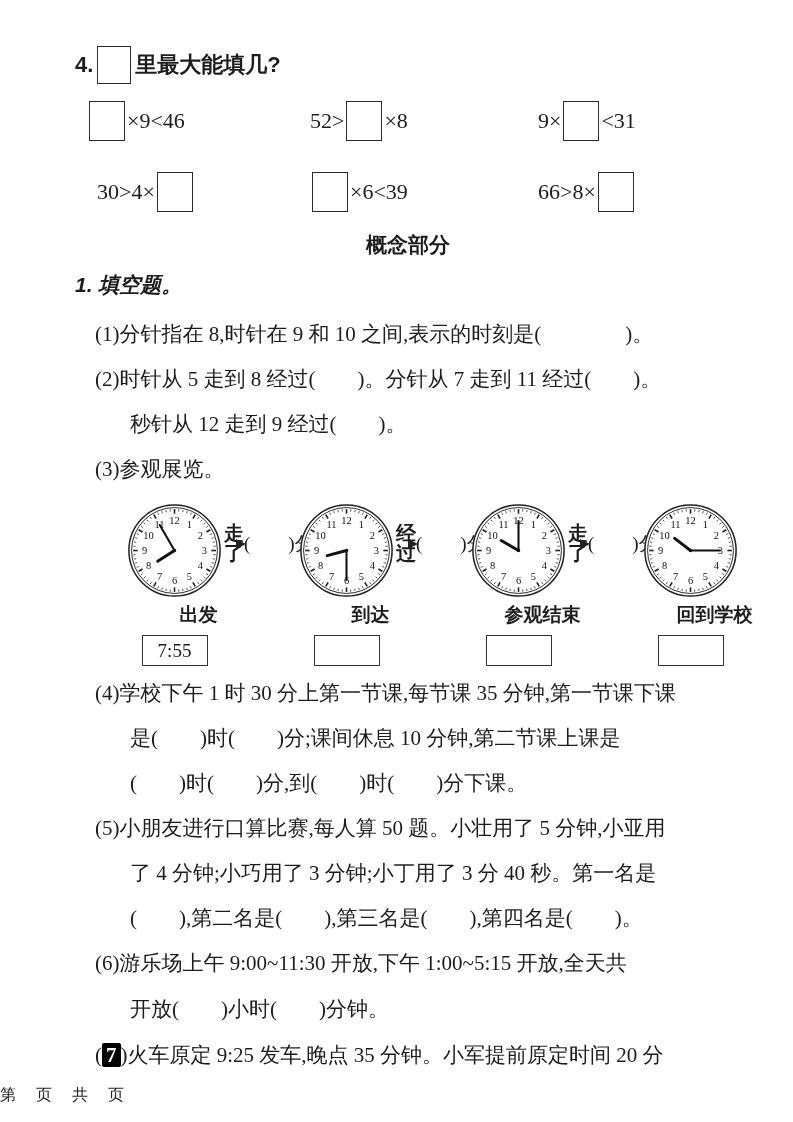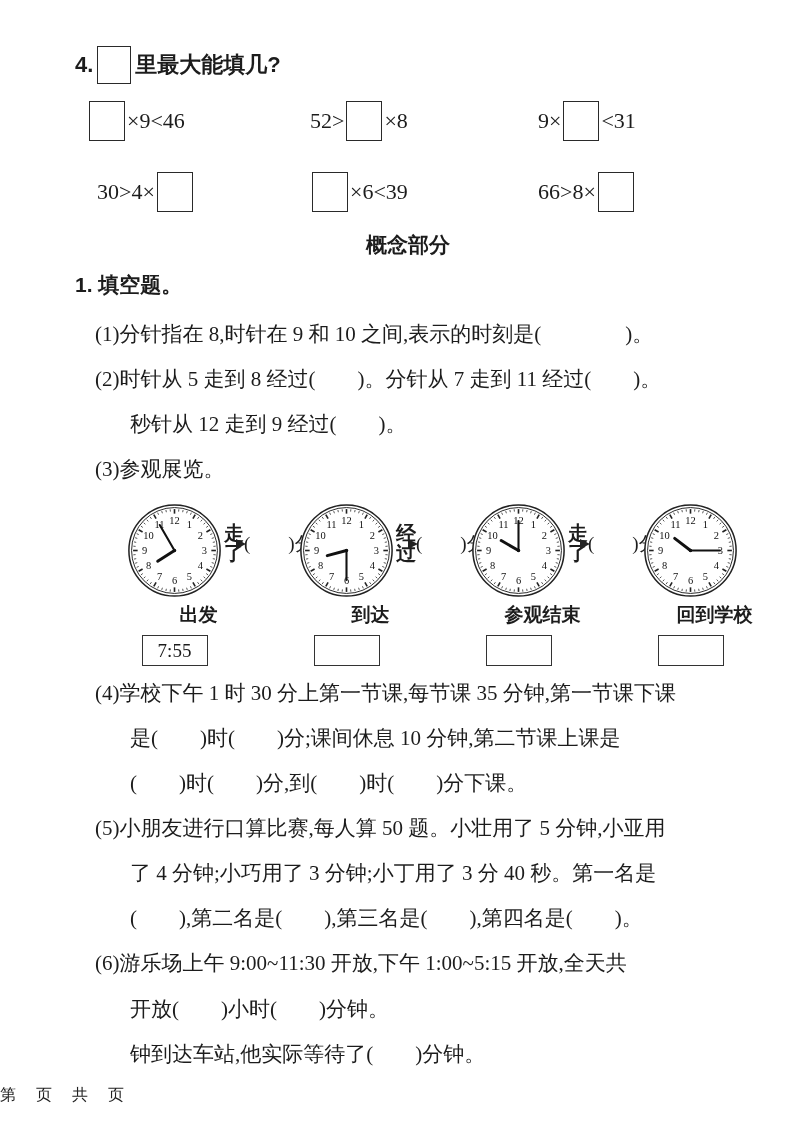--- a/index.html
+++ b/index.html
@@ -39,7 +39,7 @@
   }
   .q1-title {
     font-family:"Liberation Sans","DejaVu Sans",sans-serif;
-    font-weight:700; font-size:21px; margin:0 0 24px;
+    font-weight:700; font-size:21px; margin:0 0 24px;font-style:italic;
   }
 
   

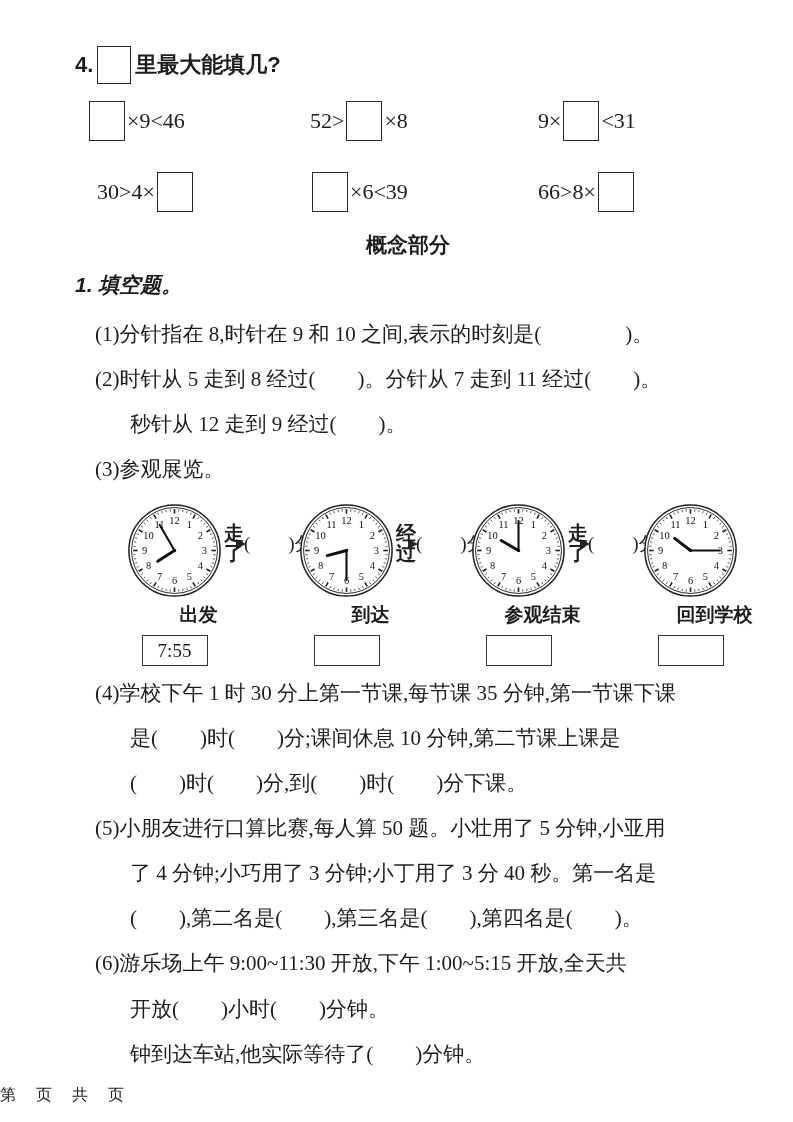--- a/index.html
+++ b/index.html
@@ -494,6 +494,9 @@
   <div class="qline">(6)游乐场上午 9:00~11:30 开放,下午 1:00~5:15 开放,全天共</div>
   <div class="qline cont">开放(　　)小时(　　)分钟。</div>
 
+  <div class="qline">
+    <span>(</span><span class="inv7">7</span><span>)火车原定 9:25 发车,晚点 35 分钟。小军提前原定时间 20 分</span>
+  </div>
   <div class="qline cont">钟到达车站,他实际等待了(　　)分钟。</div>
 
 </div>

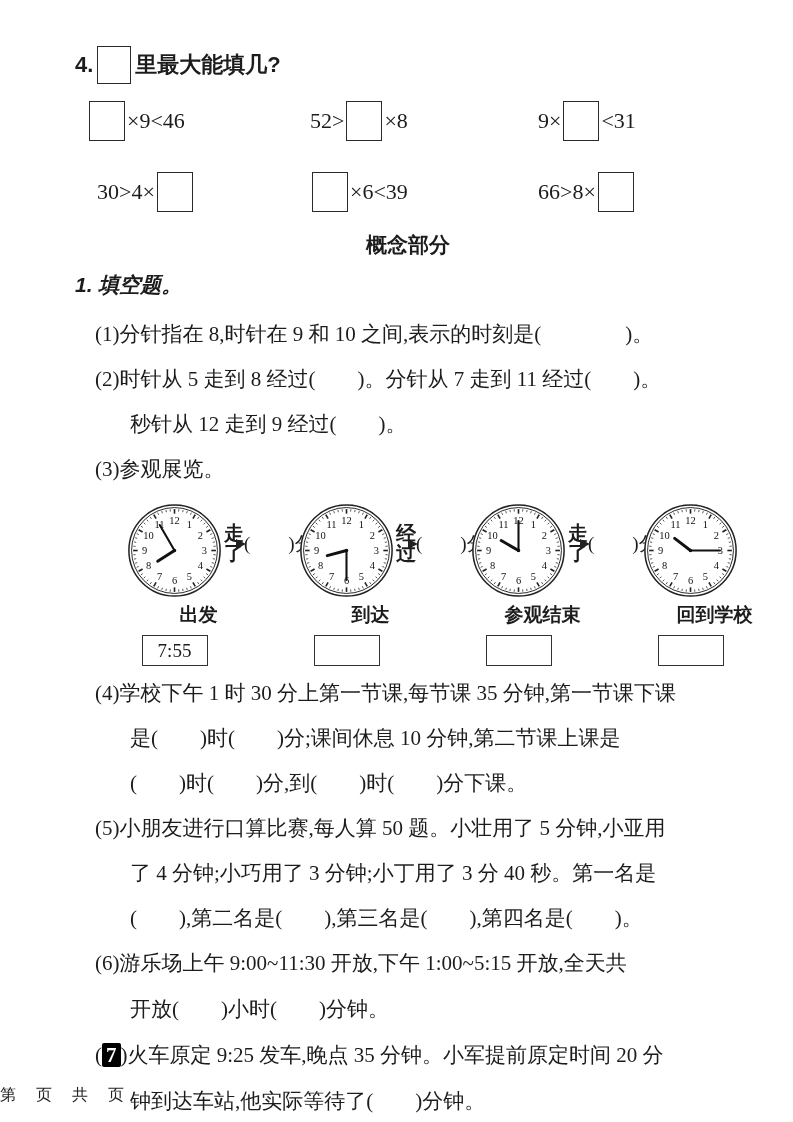--- a/index.html
+++ b/index.html
@@ -497,7 +497,6 @@
   <div class="qline">
     <span>(</span><span class="inv7">7</span><span>)火车原定 9:25 发车,晚点 35 分钟。小军提前原定时间 20 分</span>
   </div>
-  <div class="qline cont">钟到达车站,他实际等待了(　　)分钟。</div>
 
 </div>
 

